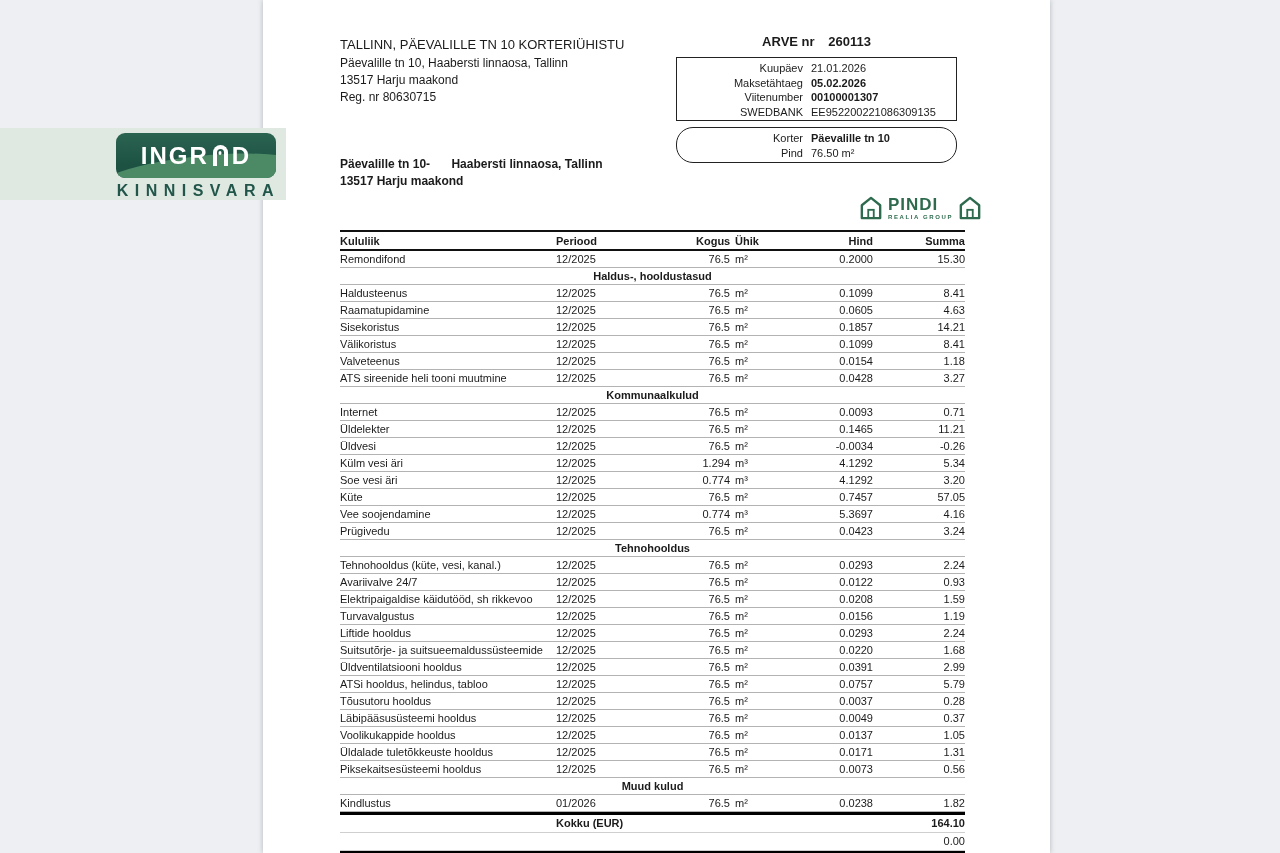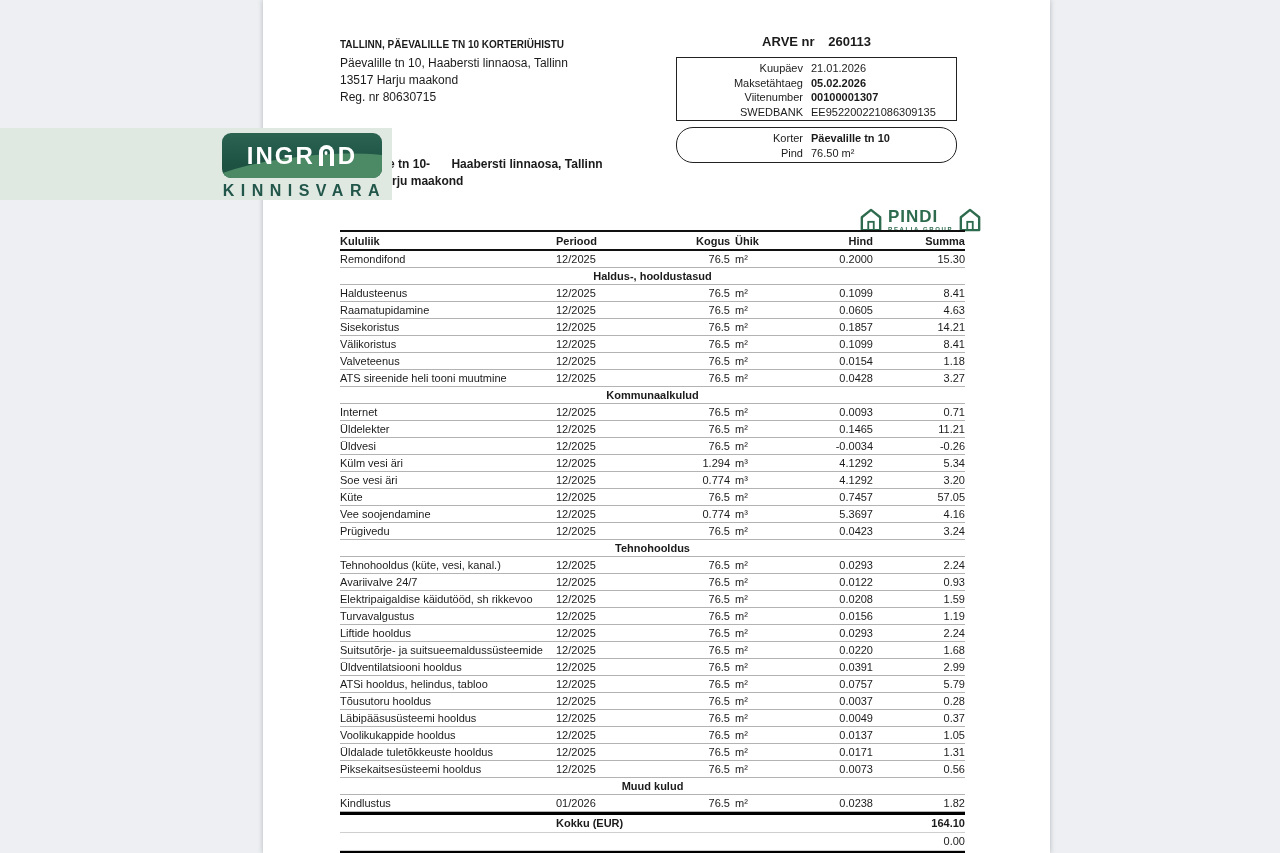--- a/index.html
+++ b/index.html
@@ -18,7 +18,7 @@
   }
   
   .assoc { position:absolute; left:77px; top:36px; font-size:12px; line-height:17px; }
-  .assoc .name { font-weight:bold; font-size:10px; margin-bottom:2px; }
+  .assoc .name { font-weight:normal; font-size:13px; margin-bottom:2px; }
   
   .arve-title {
     position:absolute; left:413px; top:34px; width:281px;

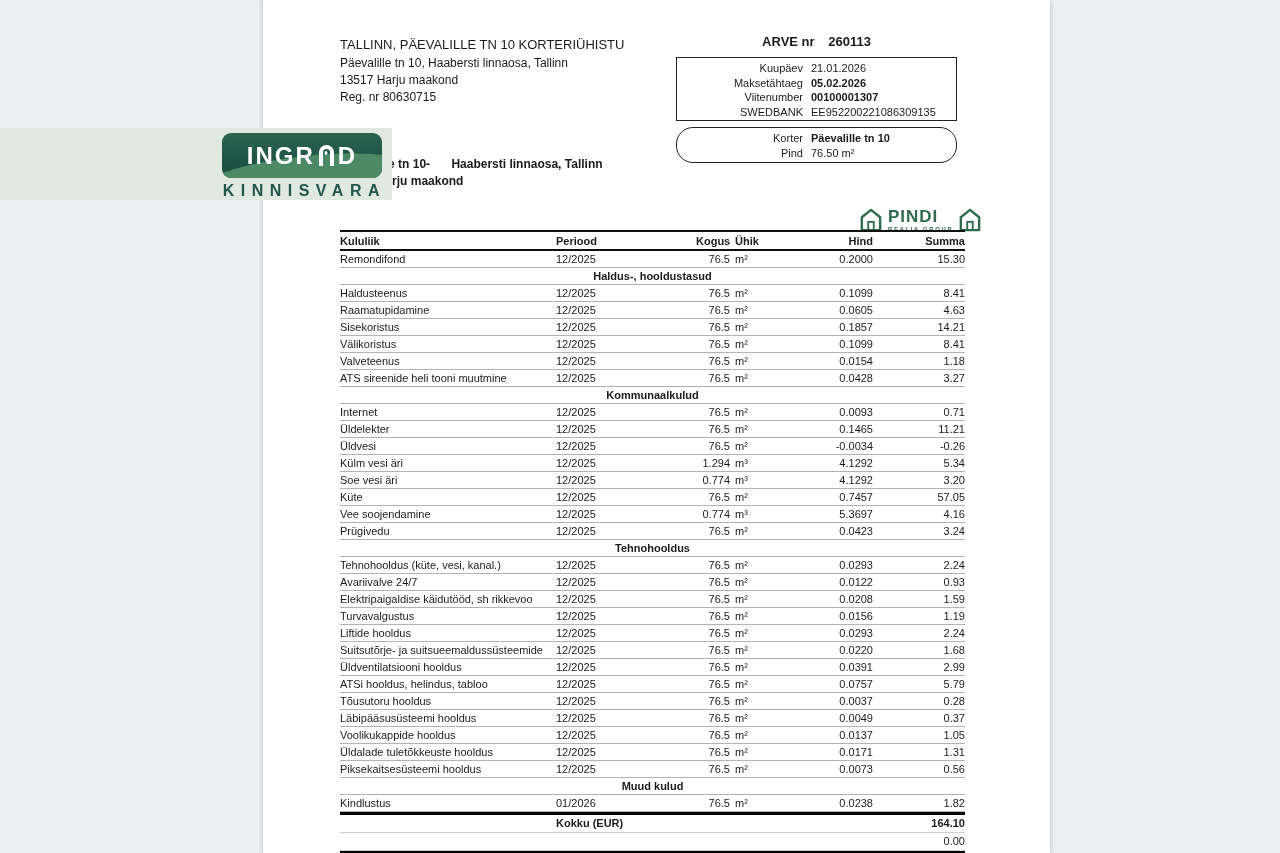--- a/index.html
+++ b/index.html
@@ -38,7 +38,7 @@
   .recipient { position:absolute; left:77px; top:156px; font-size:12px; line-height:17px; font-weight:bold; }
   .recipient .part2 { margin-left:18px; }
   
-  .band { position:absolute; left:0; top:128px; width:392px; height:72px; background:#dfe9e1; z-index:5; }
+  .band { position:absolute; left:0; top:128px; width:286px; height:72px; background:#dfe9e1; z-index:5; }
   .ingrad-box {
     position:absolute; right:10px; top:5px; width:160px; height:45px;
     border-radius:9px; overflow:hidden;

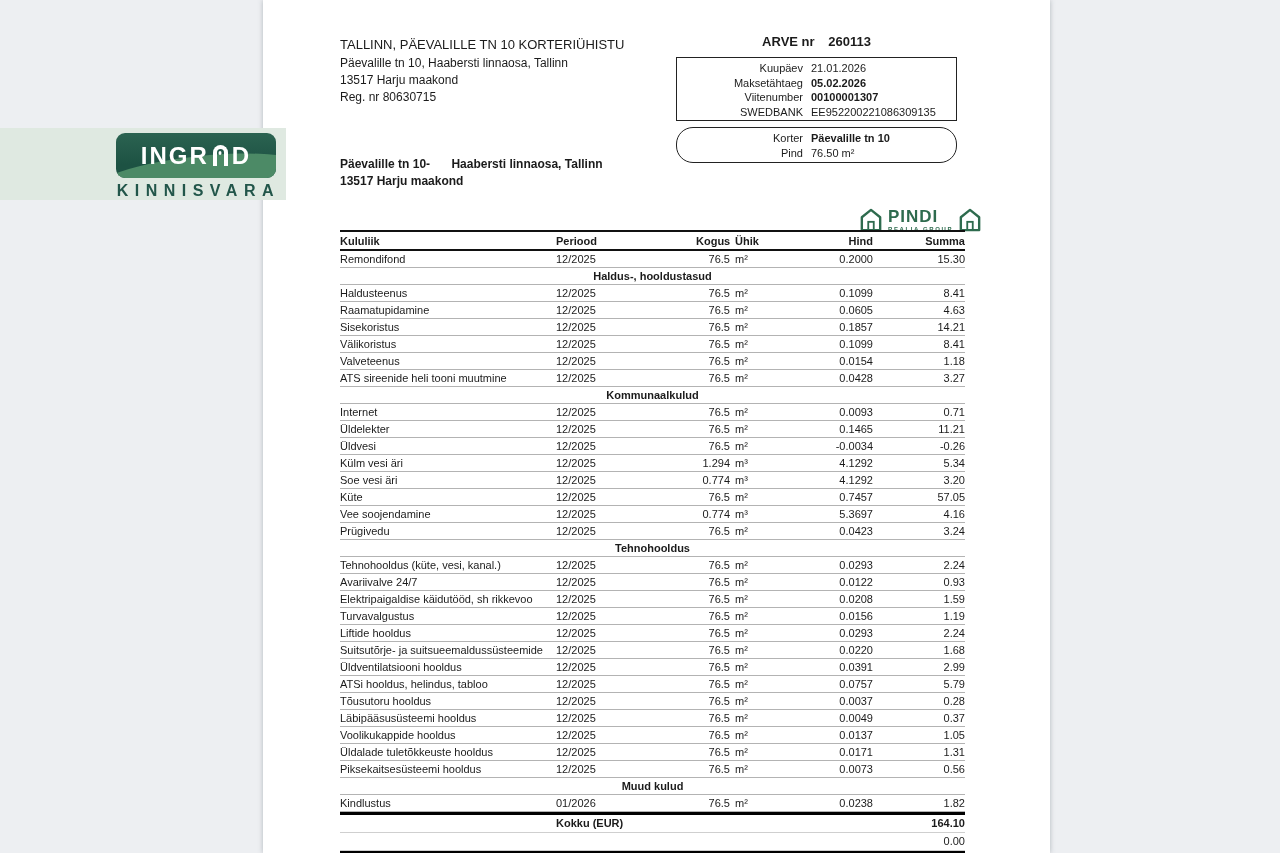--- a/index.html
+++ b/index.html
@@ -67,7 +67,7 @@
     color:#22564a; font-weight:bold; font-size:16px; letter-spacing:6.5px; white-space:nowrap;
   }
   
-  .pindi { position:absolute; left:597px; top:196px; display:flex; align-items:center; gap:6px;margin-top:12px; }
+  .pindi { position:absolute; left:597px; top:196px; display:flex; align-items:center; gap:6px; }
   .pindi-name { color:#2e6b4e; font-weight:bold; font-size:17px; letter-spacing:1px; line-height:17px; }
   .pindi-sub { color:#2e6b4e; font-size:6px; letter-spacing:1.6px; font-weight:bold; margin-top:1px; }
   .house { width:22px; height:24px; }

